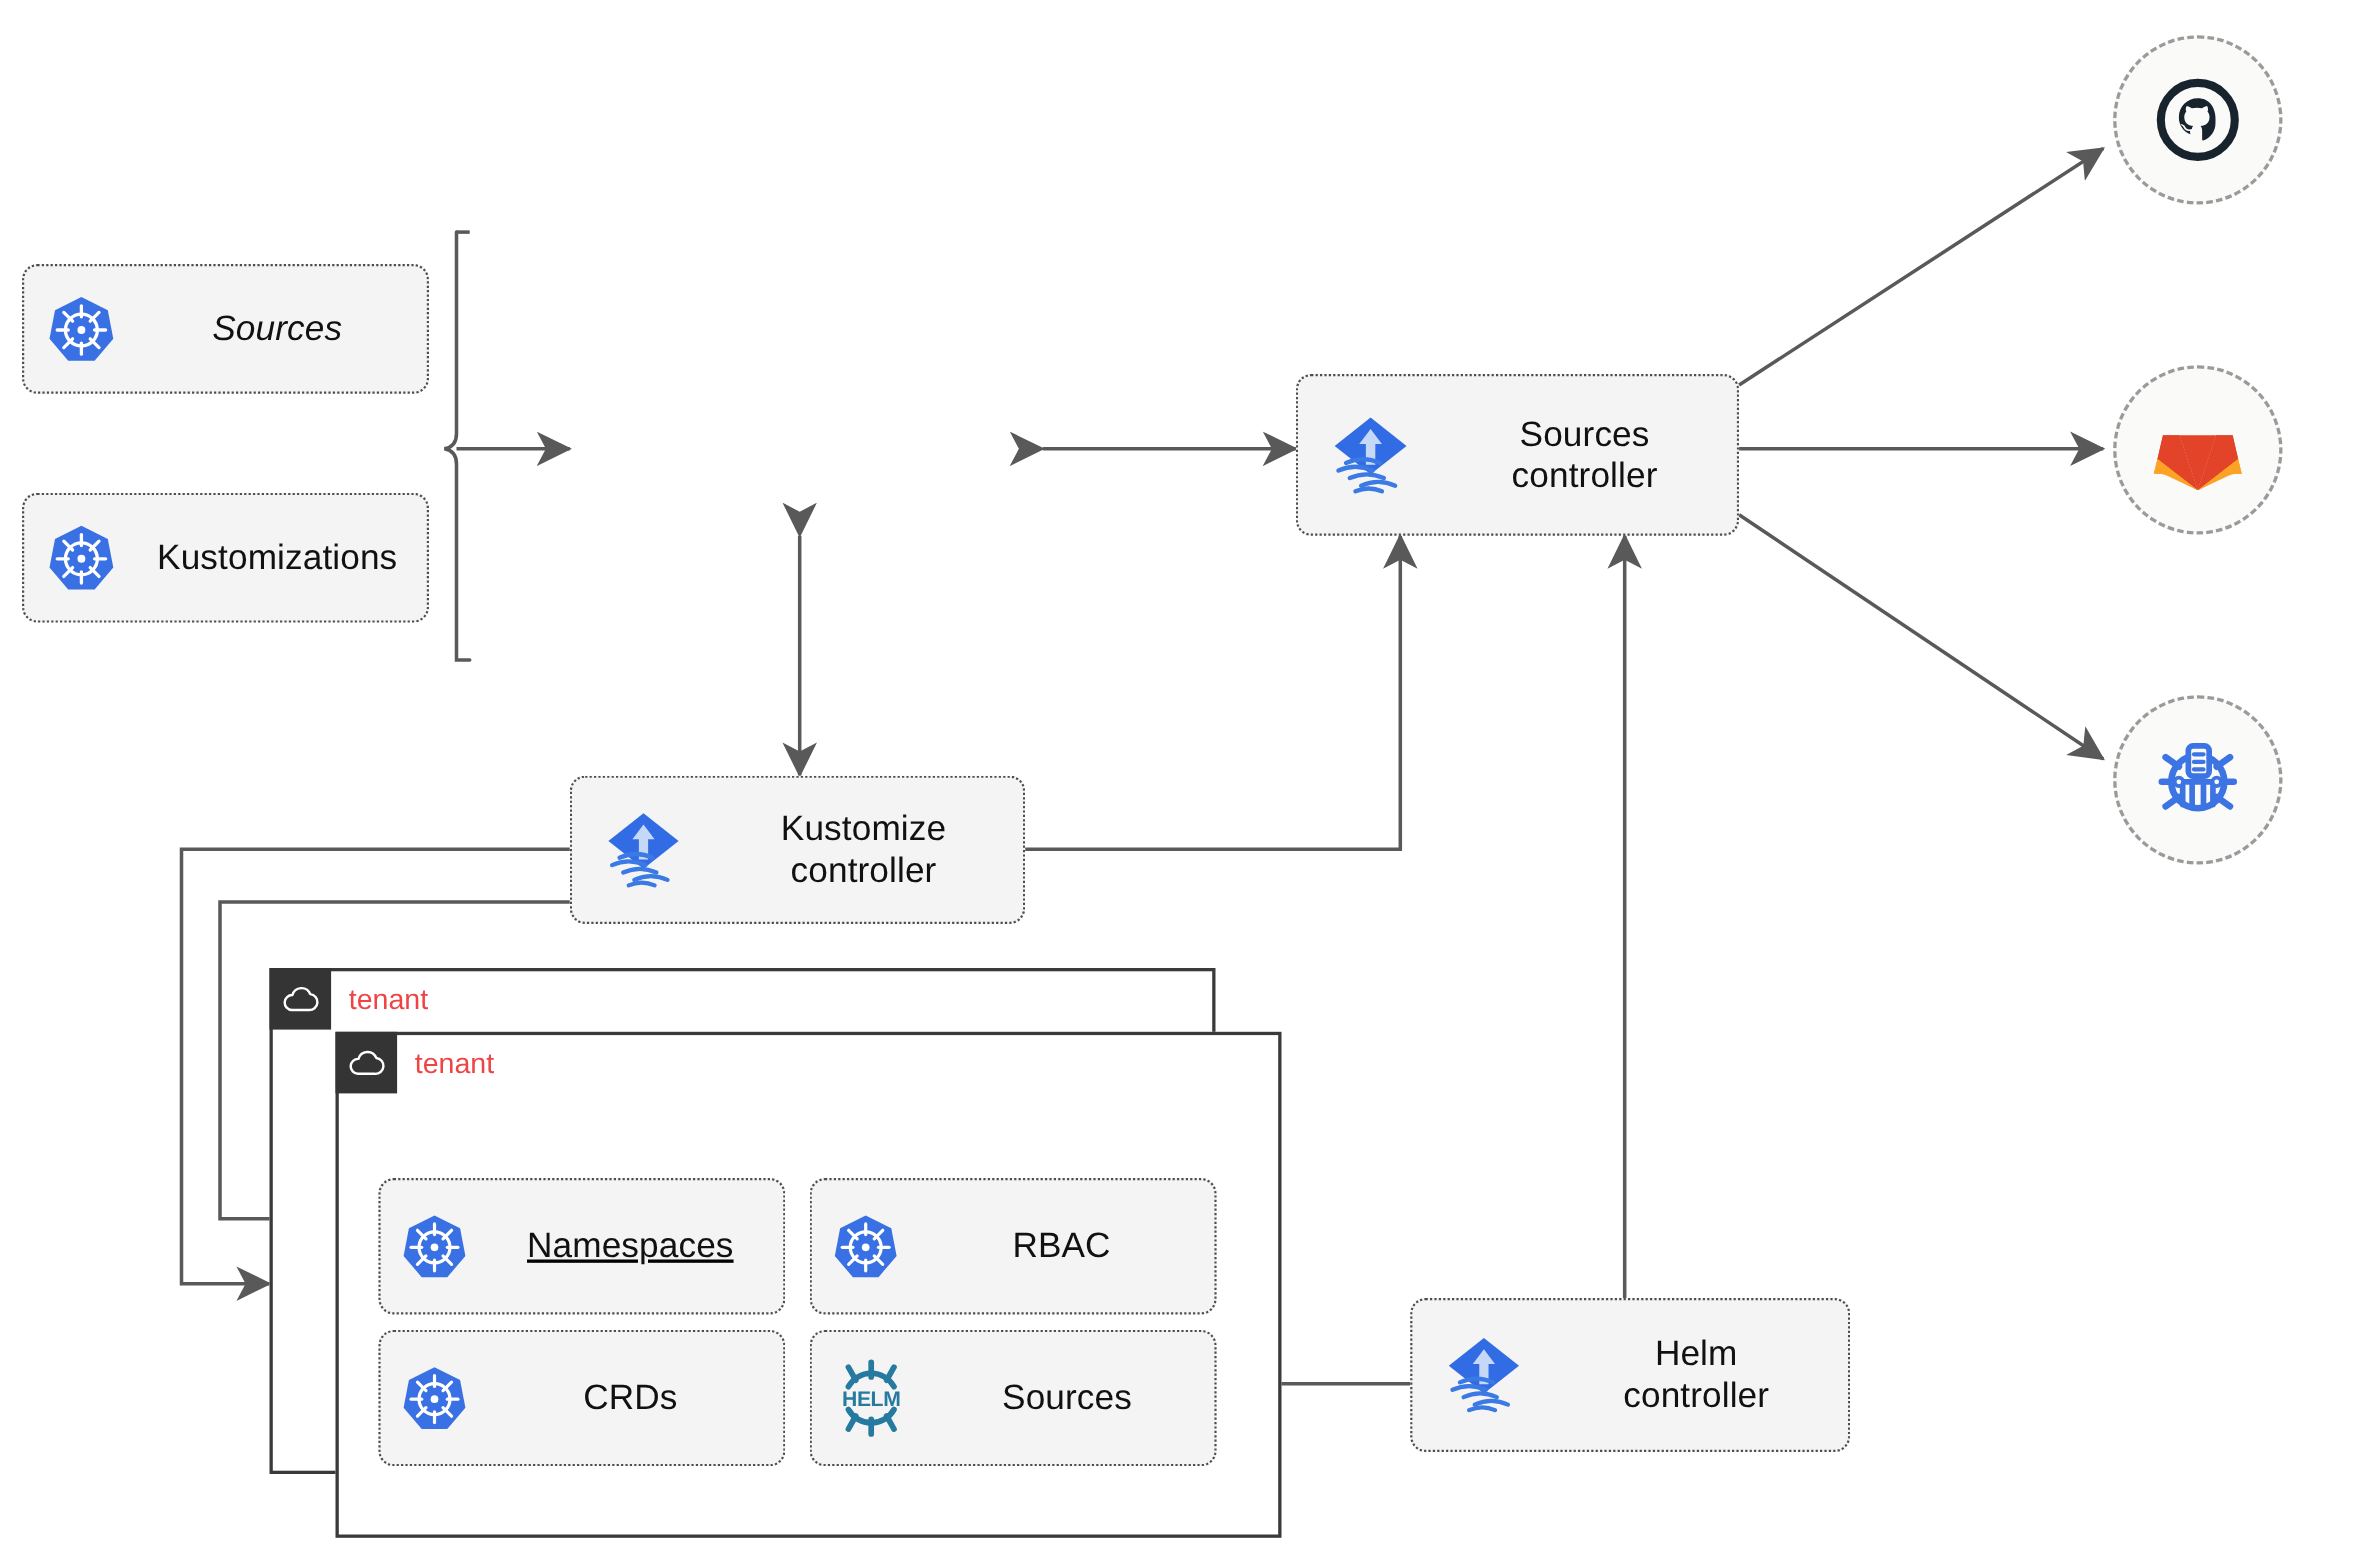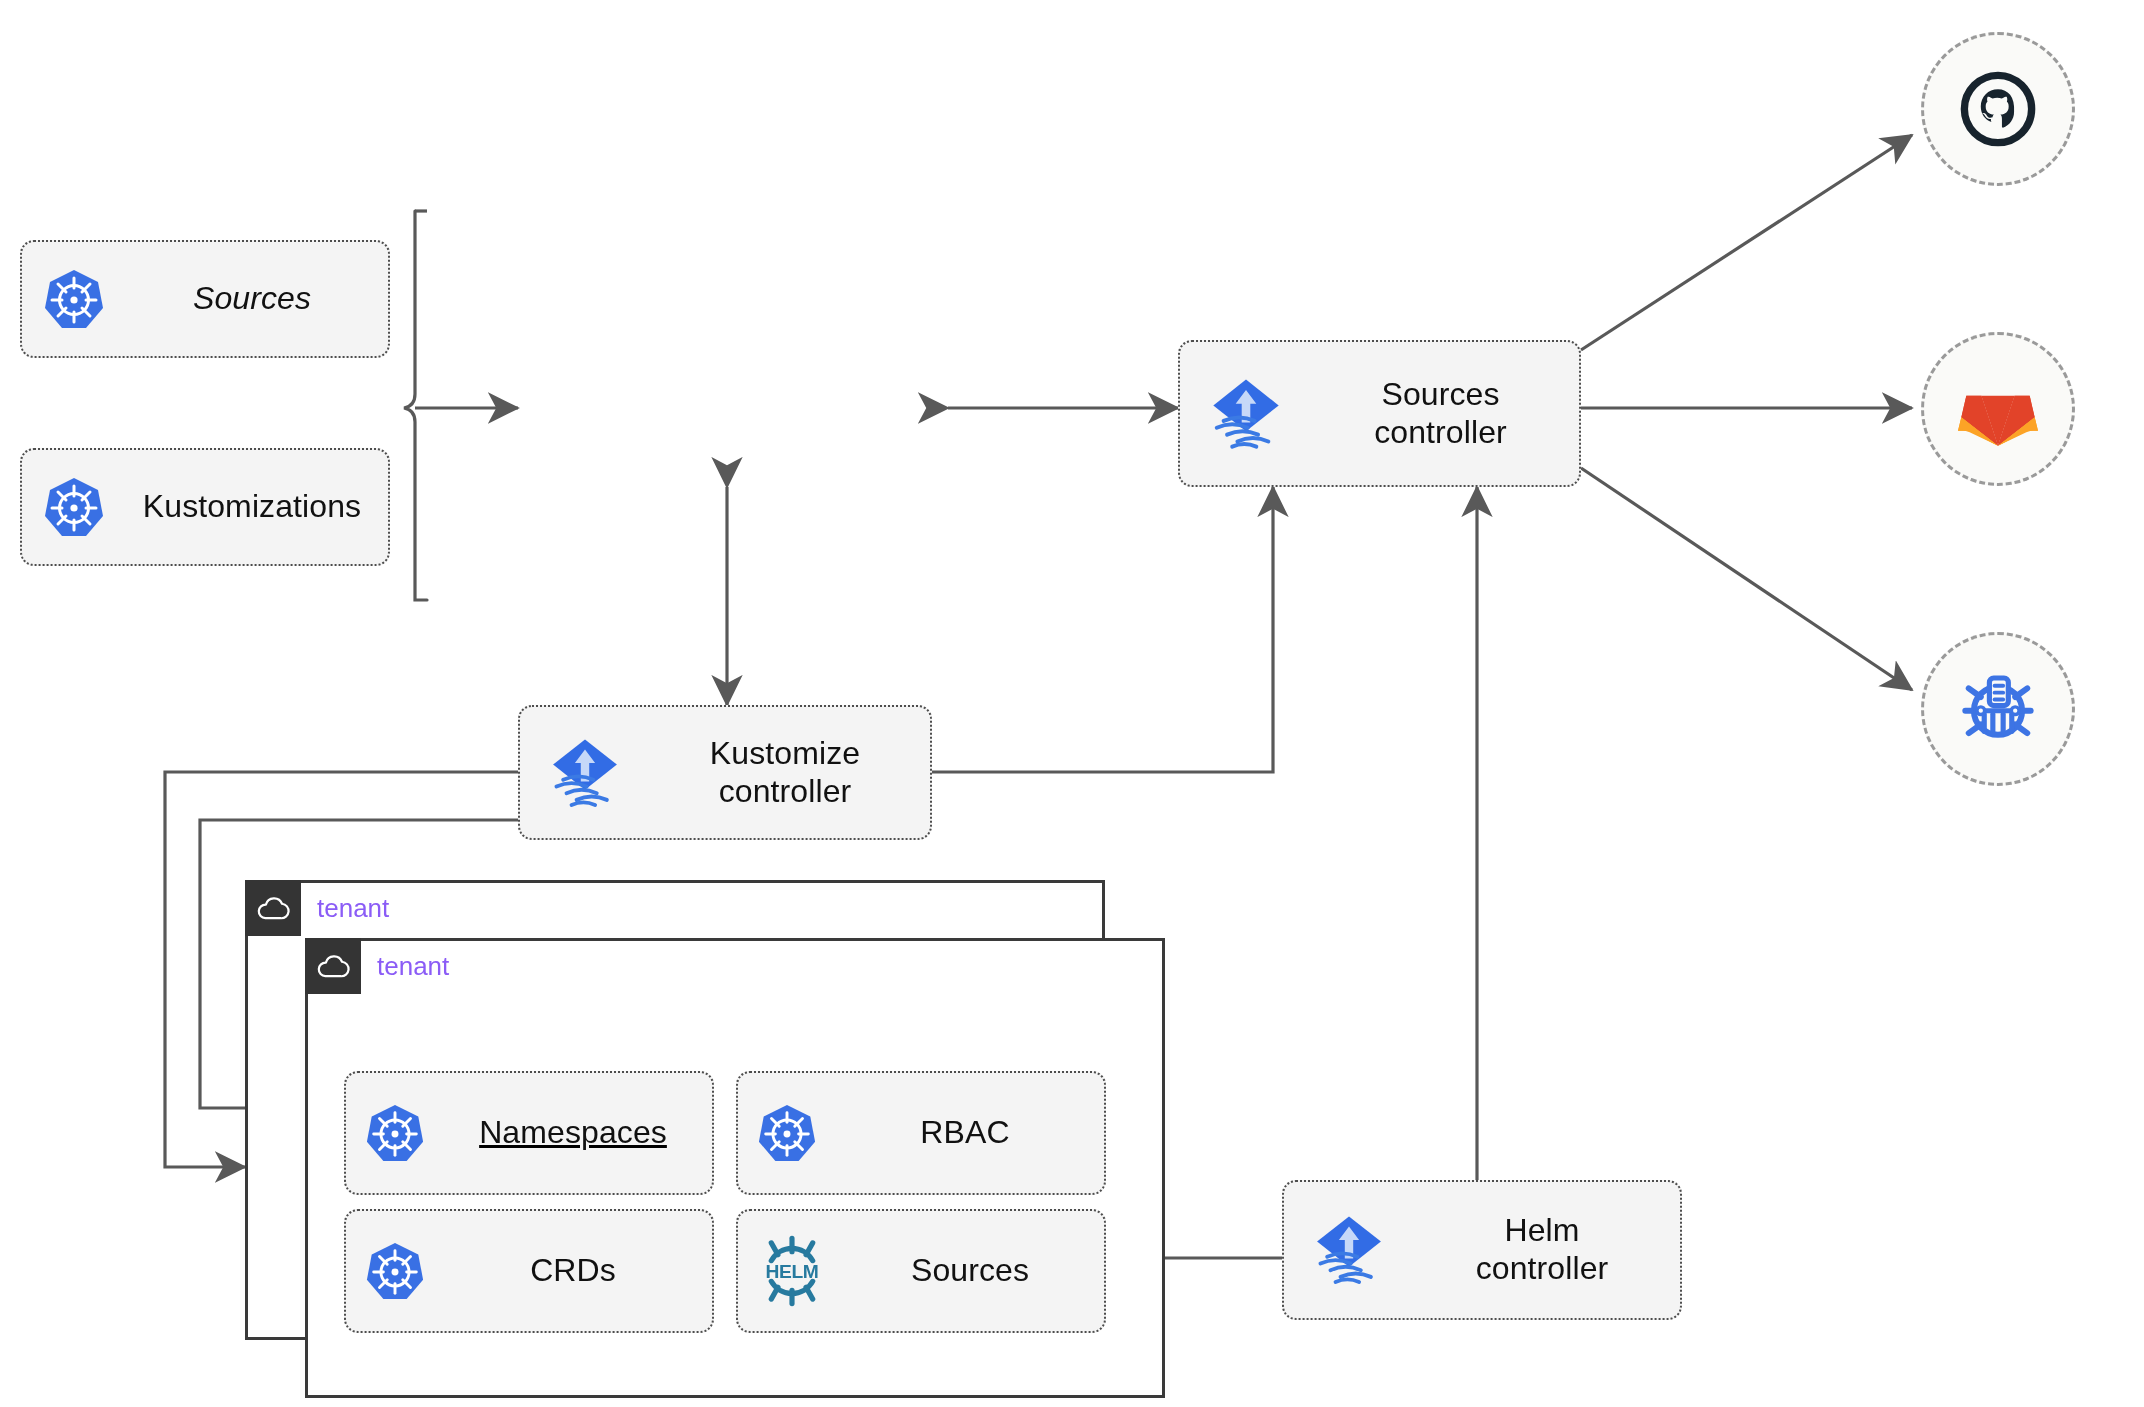--- a/index.html
+++ b/index.html
@@ -83,7 +83,7 @@
   .tenant-name {
     padding-left: 16px;
     font-size: 26px;
-    color: #8b5cf6;
+    color: #ef4444;
     line-height: 56px;
     white-space: nowrap;
   }

